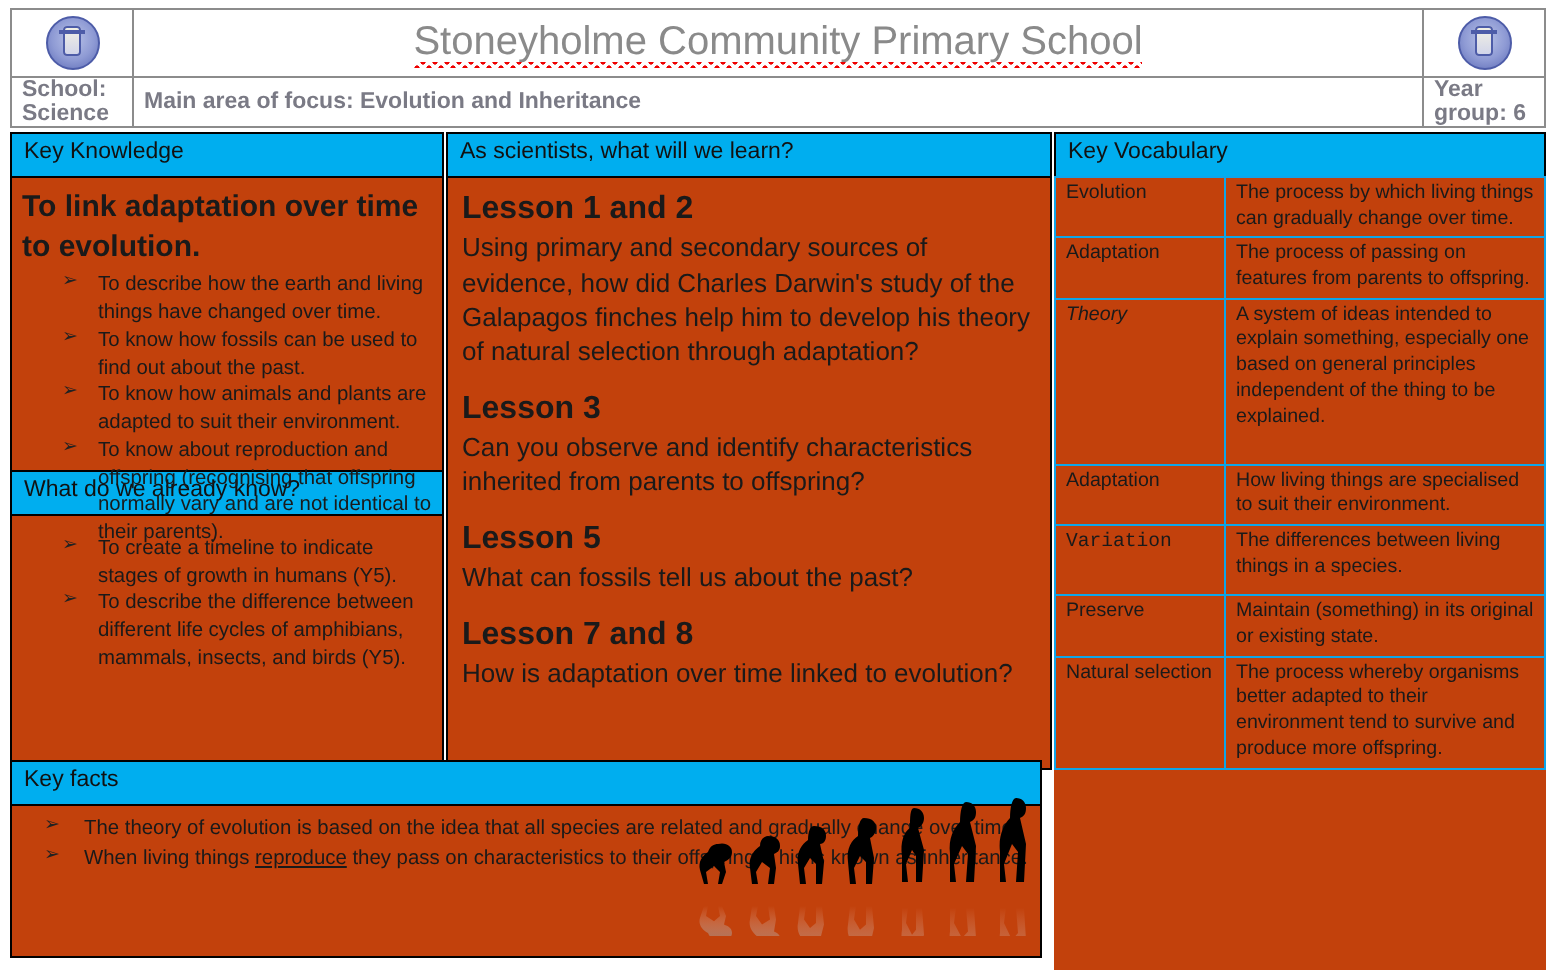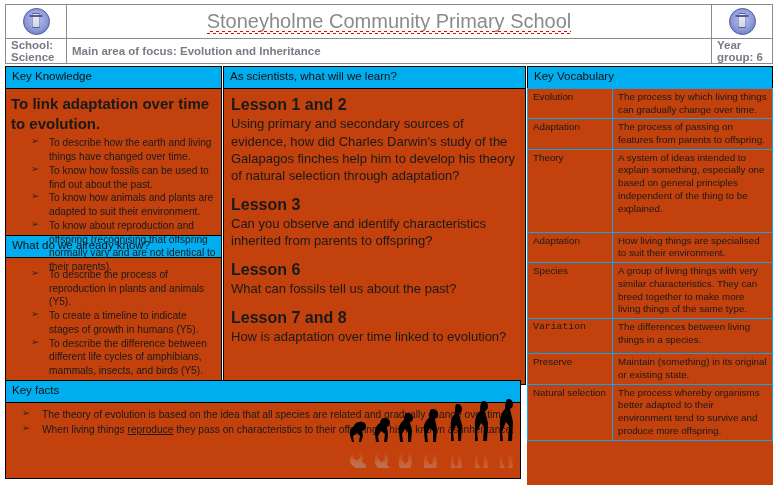--- a/index.html
+++ b/index.html
@@ -203,7 +203,7 @@
             <td>The process of passing on features from parents to offspring.</td>
           </tr>
           <tr>
-            <td class="term" style="height:78px;">Theory</td>
+            <td class="term" style="height:78px;font-style:italic;">Theory</td>
             <td>A system of ideas intended to explain something, especially one based on general principles independent of the thing to be explained.</td>
           </tr>
           <tr>

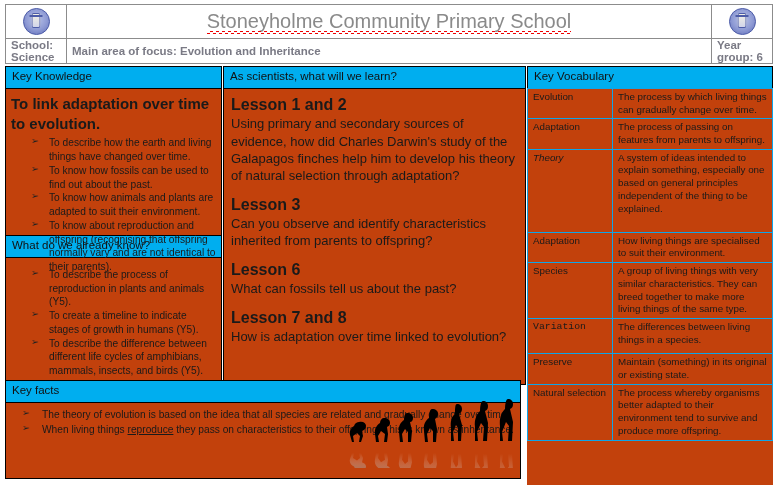--- a/index.html
+++ b/index.html
@@ -153,7 +153,6 @@
         <div class="bar">What do we already know?</div>
         <div class="panel-body" style="padding-top:10px;">
           <ul class="arrows">
-            <li>To describe the process of reproduction in plants and animals (Y5).</li>
             <li>To create a timeline to indicate stages of growth in humans (Y5).</li>
             <li>To describe the difference between different life cycles of amphibians, mammals, insects, and birds (Y5).</li>
           </ul>

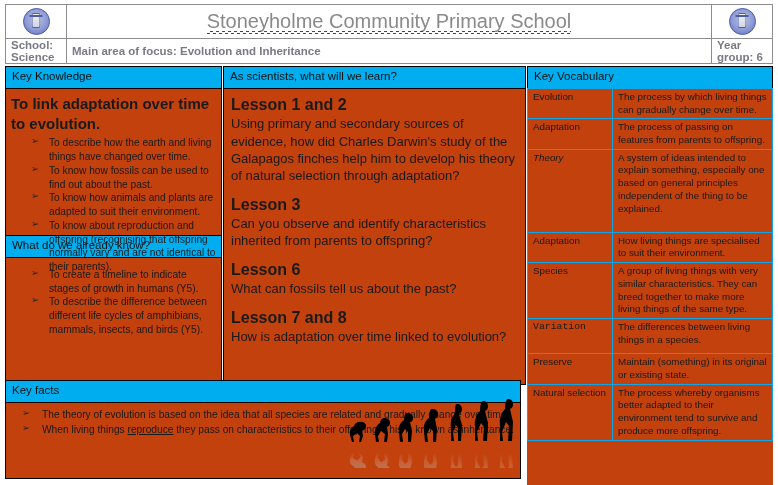--- a/index.html
+++ b/index.html
@@ -176,7 +176,7 @@
             <p>Can you observe and identify characteristics inherited from parents to offspring?</p>
           </div>
           <div class="lesson">
-            <h4>Lesson 6</h4>
+            <h4>Lesson 5</h4>
             <p>What can fossils tell us about the past?</p>
           </div>
           <div class="lesson">

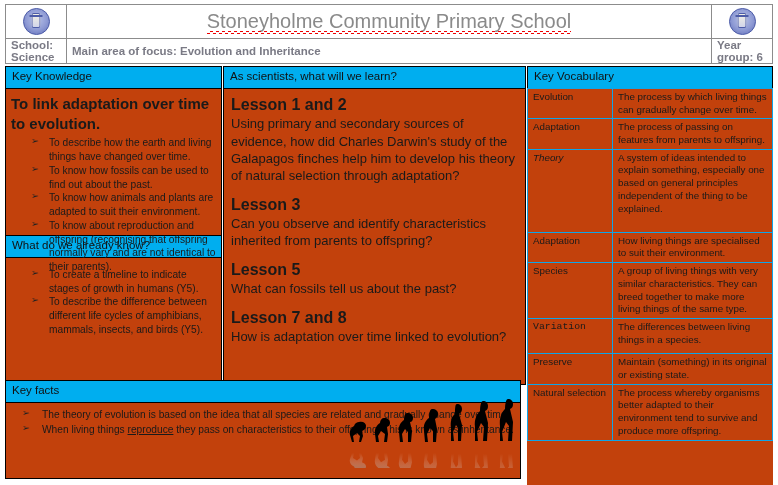--- a/index.html
+++ b/index.html
@@ -210,10 +210,6 @@
             <td>How living things are specialised to suit their environment.</td>
           </tr>
           <tr>
-            <td class="term">Species</td>
-            <td>A group of living things with very similar characteristics. They can breed together to make more living things of the same type.</td>
-          </tr>
-          <tr>
             <td class="term" style="height:30px;font-family:Liberation Mono, monospace;">Variation</td>
             <td>The differences between living things in a species.</td>
           </tr>

